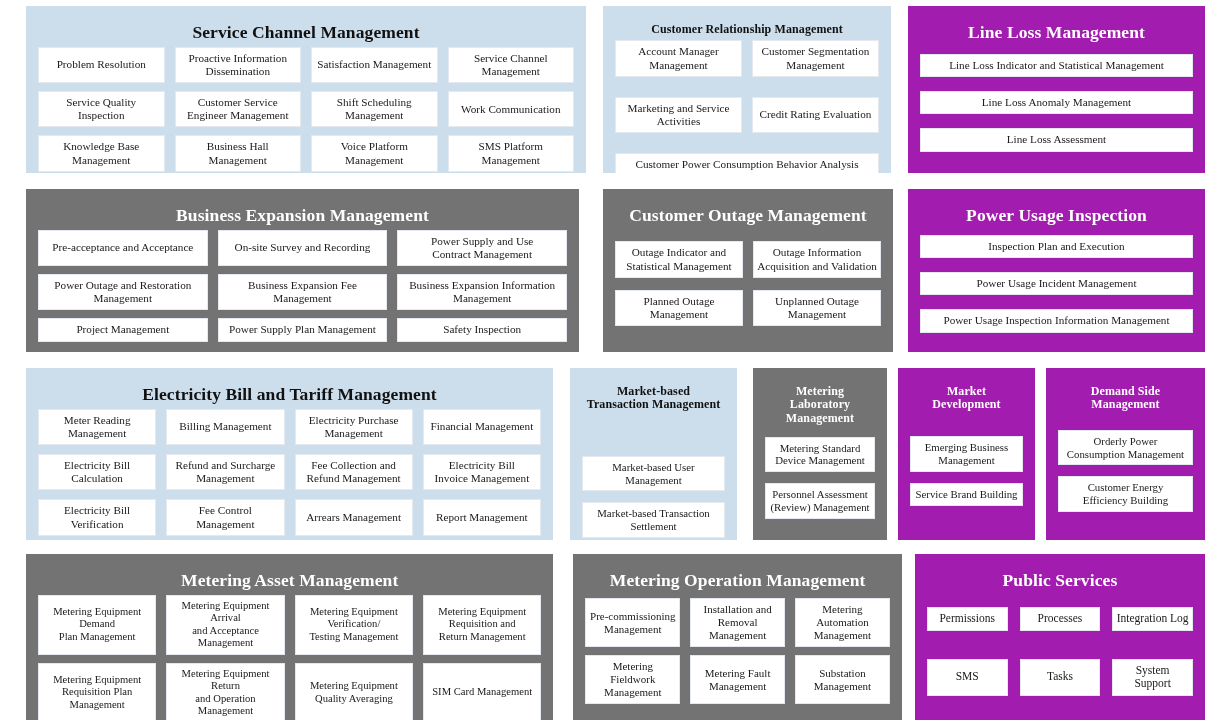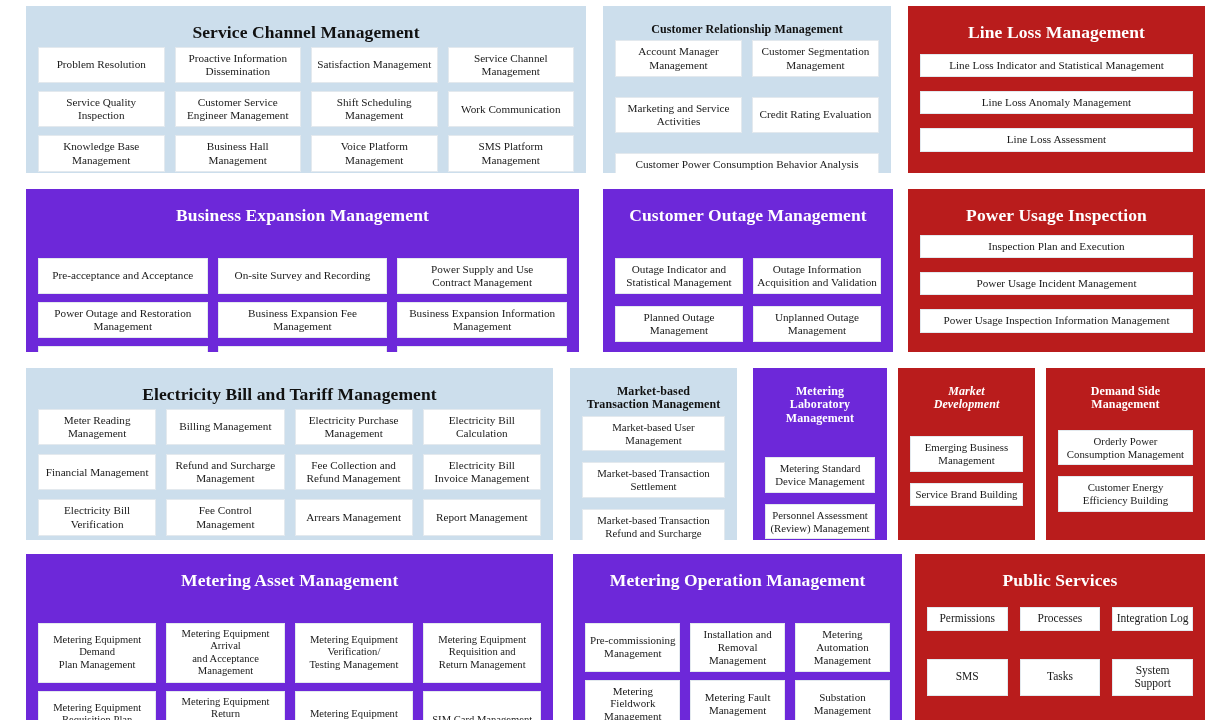--- a/index.html
+++ b/index.html
@@ -36,7 +36,7 @@
   }
   .panel.light { background: #ccdeec; }
   .panel.dark  { background: #6d28d9; gap: 28px; }
-  .panel.teal  { background: #b91c1c; }
+  .panel.teal  { background: #a21caf; }
 
   .panel-title {
     text-align: center;

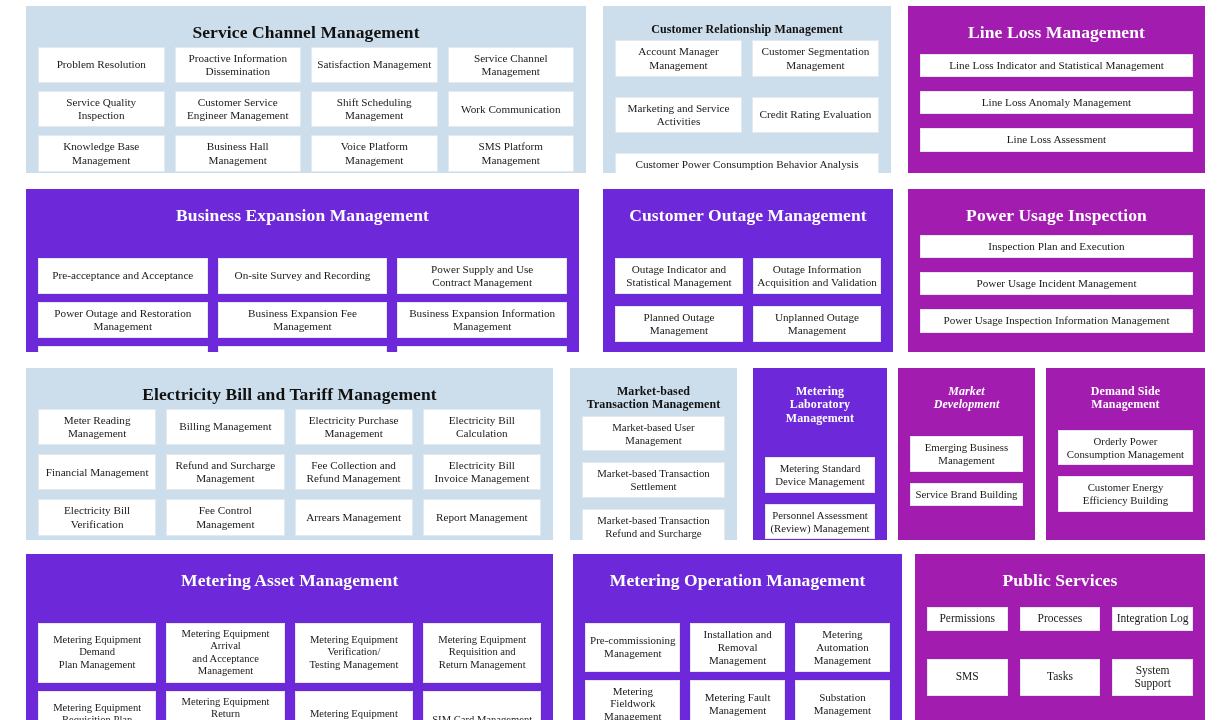--- a/index.html
+++ b/index.html
@@ -35,7 +35,7 @@
     overflow: hidden;
   }
   .panel.light { background: #ccdeec; }
-  .panel.dark  { background: #6d28d9; gap: 28px; }
+  .panel.dark  { background: #737373; }
   .panel.teal  { background: #a21caf; }
 
   .panel-title {

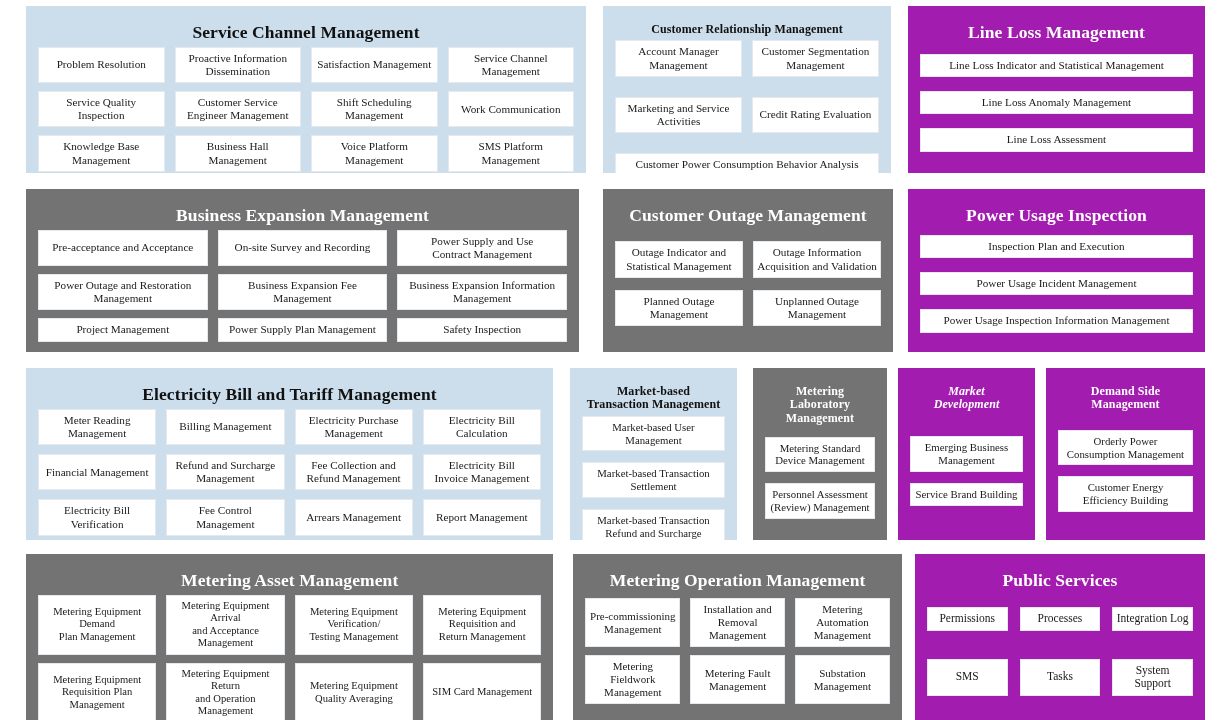--- a/index.html
+++ b/index.html
@@ -92,7 +92,7 @@
 
   
   .p-bill      { width: 527px; margin-right: 17px; }
-  .p-market    { width: 167px; margin-right: 16px; }
+  .p-market    { width: 167px; margin-right: 16px; gap: 40px; }
   .p-lab       { width: 134px; margin-right: 11px; }
   .p-mktdev    { width: 137px; margin-right: 11px; }
   .p-dsm       { flex: 1 1 auto; }

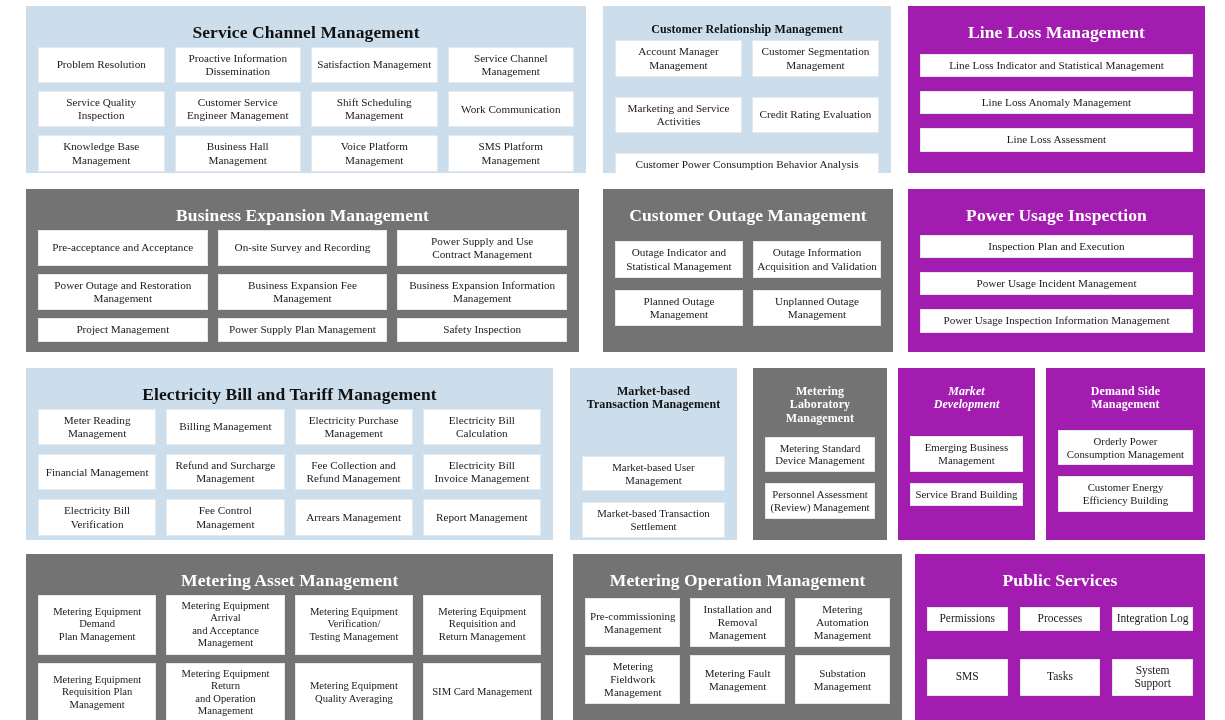--- a/index.html
+++ b/index.html
@@ -263,7 +263,7 @@
     </section>
 
     <section class="panel teal p-mktdev">
-      <h2 class="panel-title t-md" style="white-space:pre-line;font-style:italic;">Market
+      <h2 class="panel-title t-md" style="white-space:pre-line;">Market
 Development</h2>
       <div class="grid g1">
         <div class="cell">Emerging Business

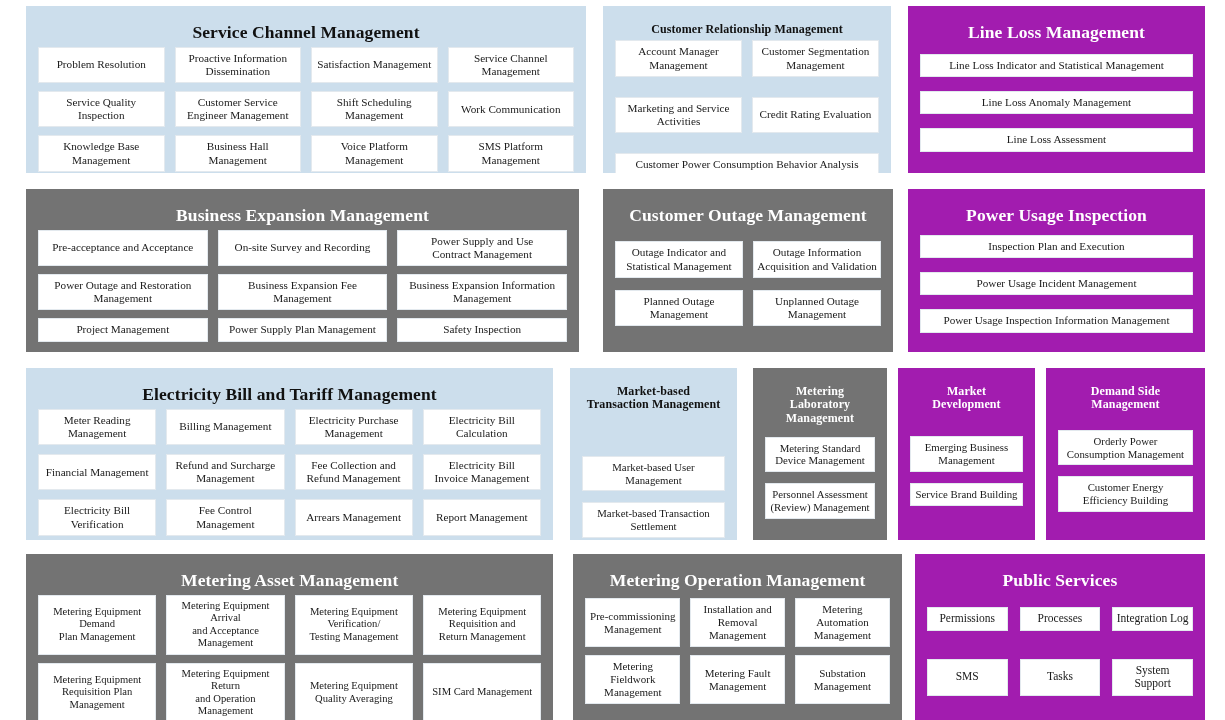--- a/index.html
+++ b/index.html
@@ -224,8 +224,8 @@
         <div class="cell">Billing Management</div>
         <div class="cell">Electricity Purchase
 Management</div>
+        <div class="cell">Financial Management</div>
         <div class="cell">Electricity Bill Calculation</div>
-        <div class="cell">Financial Management</div>
         <div class="cell">Refund and Surcharge
 Management</div>
         <div class="cell">Fee Collection and

